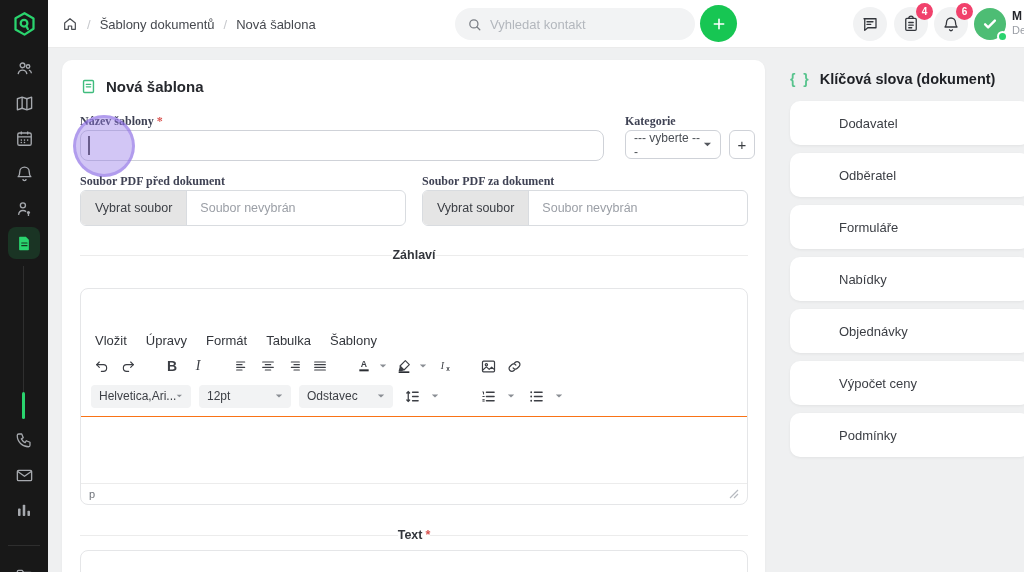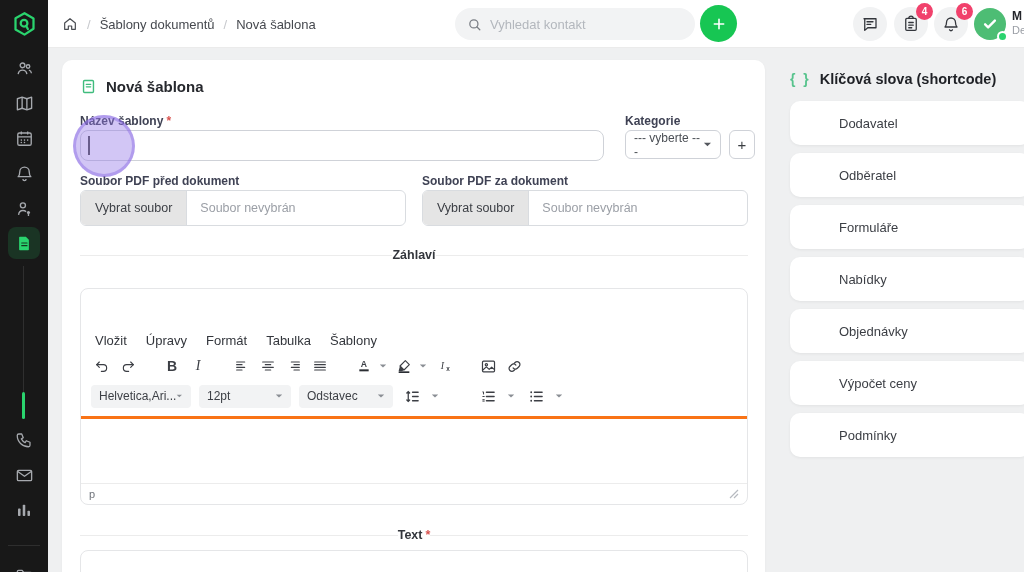--- a/index.html
+++ b/index.html
@@ -430,7 +430,7 @@
 
 <div class="sc-title">
   <span class="sc-braces">{ }</span>
-  <span class="t">Klíčová slova (shortcode)</span>
+  <span class="t">Klíčová slova (dokument)</span>
 </div>
 
 <div class="sc-card" style="top:101px">

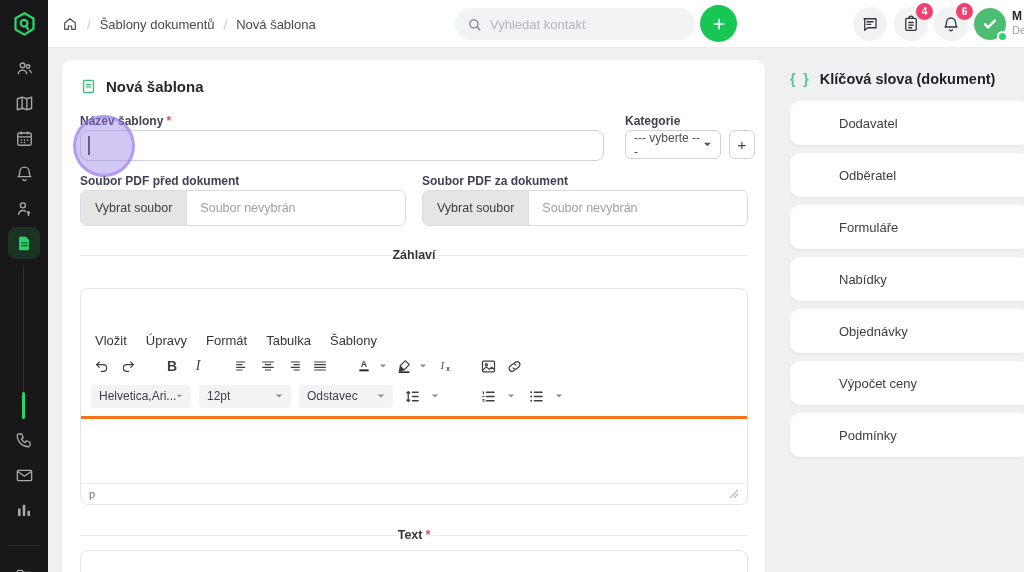--- a/index.html
+++ b/index.html
@@ -37,7 +37,7 @@
   .main-card { position:absolute; left:62px; top:60px; width:703px; height:512px; background:#fff; border-radius:10px 10px 0 0; box-shadow:0 1px 3px rgba(0,0,0,.04); overflow:hidden; z-index:5; }
   .card-title { position:absolute; left:18px; top:18px; display:flex; align-items:center; gap:9px; }
   .card-title span { font-size:15px; font-weight:bold; color:#26282d; }
-  .f-label { position:absolute; font-size:12px; font-weight:bold; color:#3f4254; }
+  .f-label { position:absolute; font-size:12px; font-weight:bold; color:#3f4254;font-family:Liberation Serif, serif; }
   .req { color:#d9534f; margin-left:3px; }
   .input-name { position:absolute; left:18px; top:70px; width:524px; height:31px; border:1px solid #cfd2d8; border-radius:8px; background:#fff; }
   .caret { position:absolute; left:26px; top:76px; width:2px; height:19px; background:#4a4a4a; }

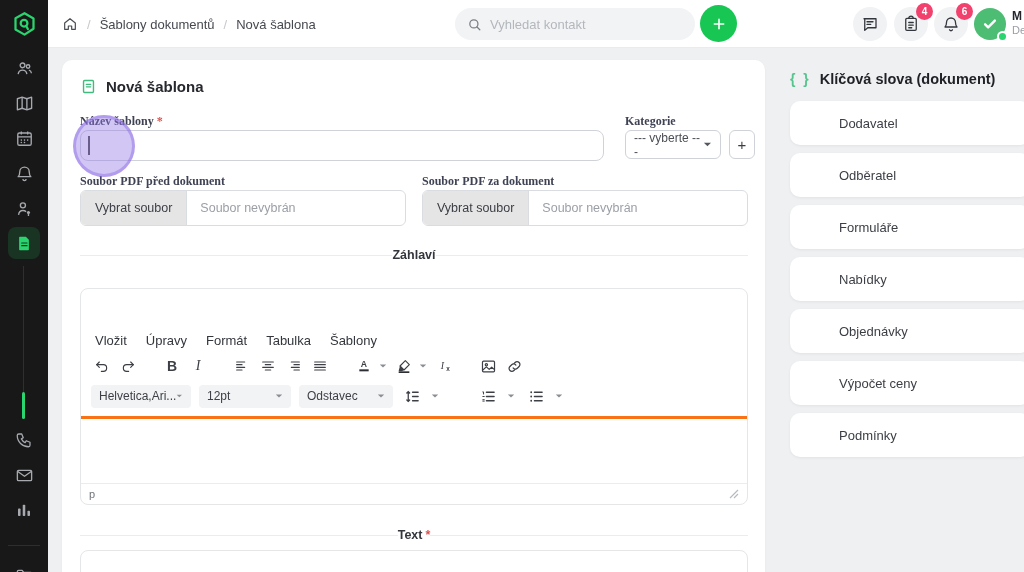--- a/index.html
+++ b/index.html
@@ -61,7 +61,7 @@
   .tb-b { font-weight:bold; font-size:14px; }
   .tb-i { font-style:italic; font-size:14px; font-family:"Liberation Serif",serif; }
   .tb-chev { width:10px; display:flex; align-items:center; cursor:pointer; color:#8a8e94; }
-  .ed-row2 { display:flex; align-items:center; padding:0 10px 8px; gap:8px; border-bottom:3px solid #f97316; }
+  .ed-row2 { display:flex; align-items:center; padding:0 10px 8px; gap:8px; border-bottom:1px solid #f97316; }
   .ed-select { height:23px; background:#f2f3f4; border-radius:4px; display:flex; align-items:center; justify-content:space-between; padding:0 8px; font-size:12px; color:#3c3f45; cursor:pointer; }
   .ed-body { flex:1; cursor:text; }
   .ed-status { height:21px; border-top:1px solid #ececec; display:flex; align-items:center; justify-content:space-between; padding:0 8px; }

